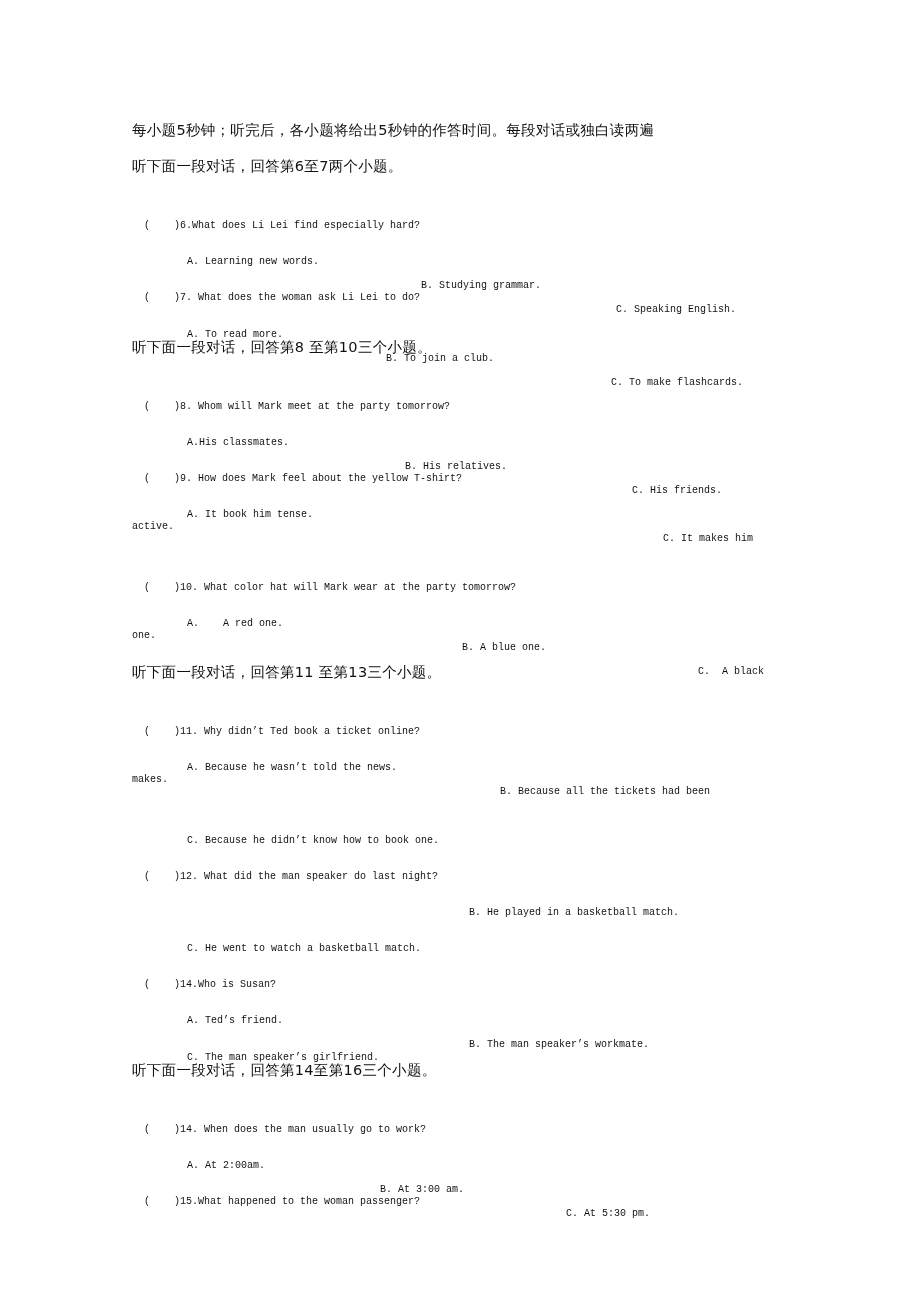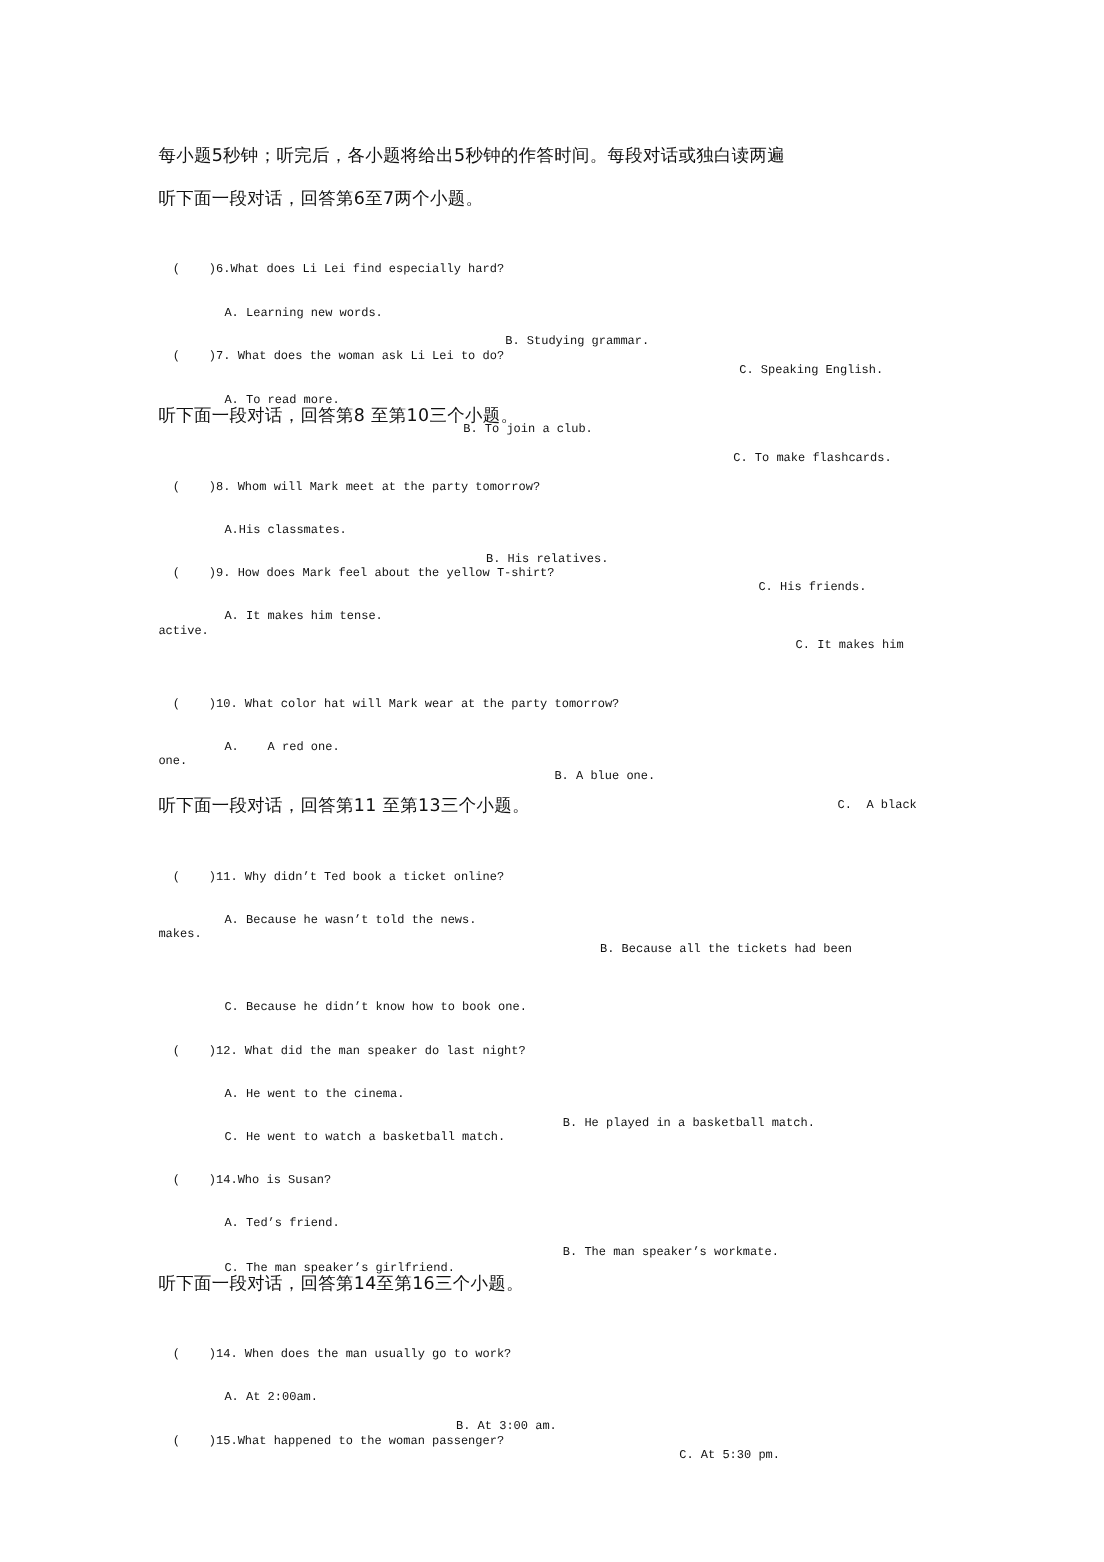--- a/index.html
+++ b/index.html
@@ -49,7 +49,7 @@
   <span>(    )</span><span>9. How does Mark feel about the yellow T-shirt?</span>
 </div>
 <div class="line" style="top:479px;left:0;width:920px">
-  <span class="opt" style="left:187px">A. It makes him tense.</span>
+  <span class="opt" style="left:187px">A. It book him tense.</span>
   <span class="opt" style="left:663px">C. It makes him</span>
 </div>
 <div class="line" style="top:515px">active.</div>

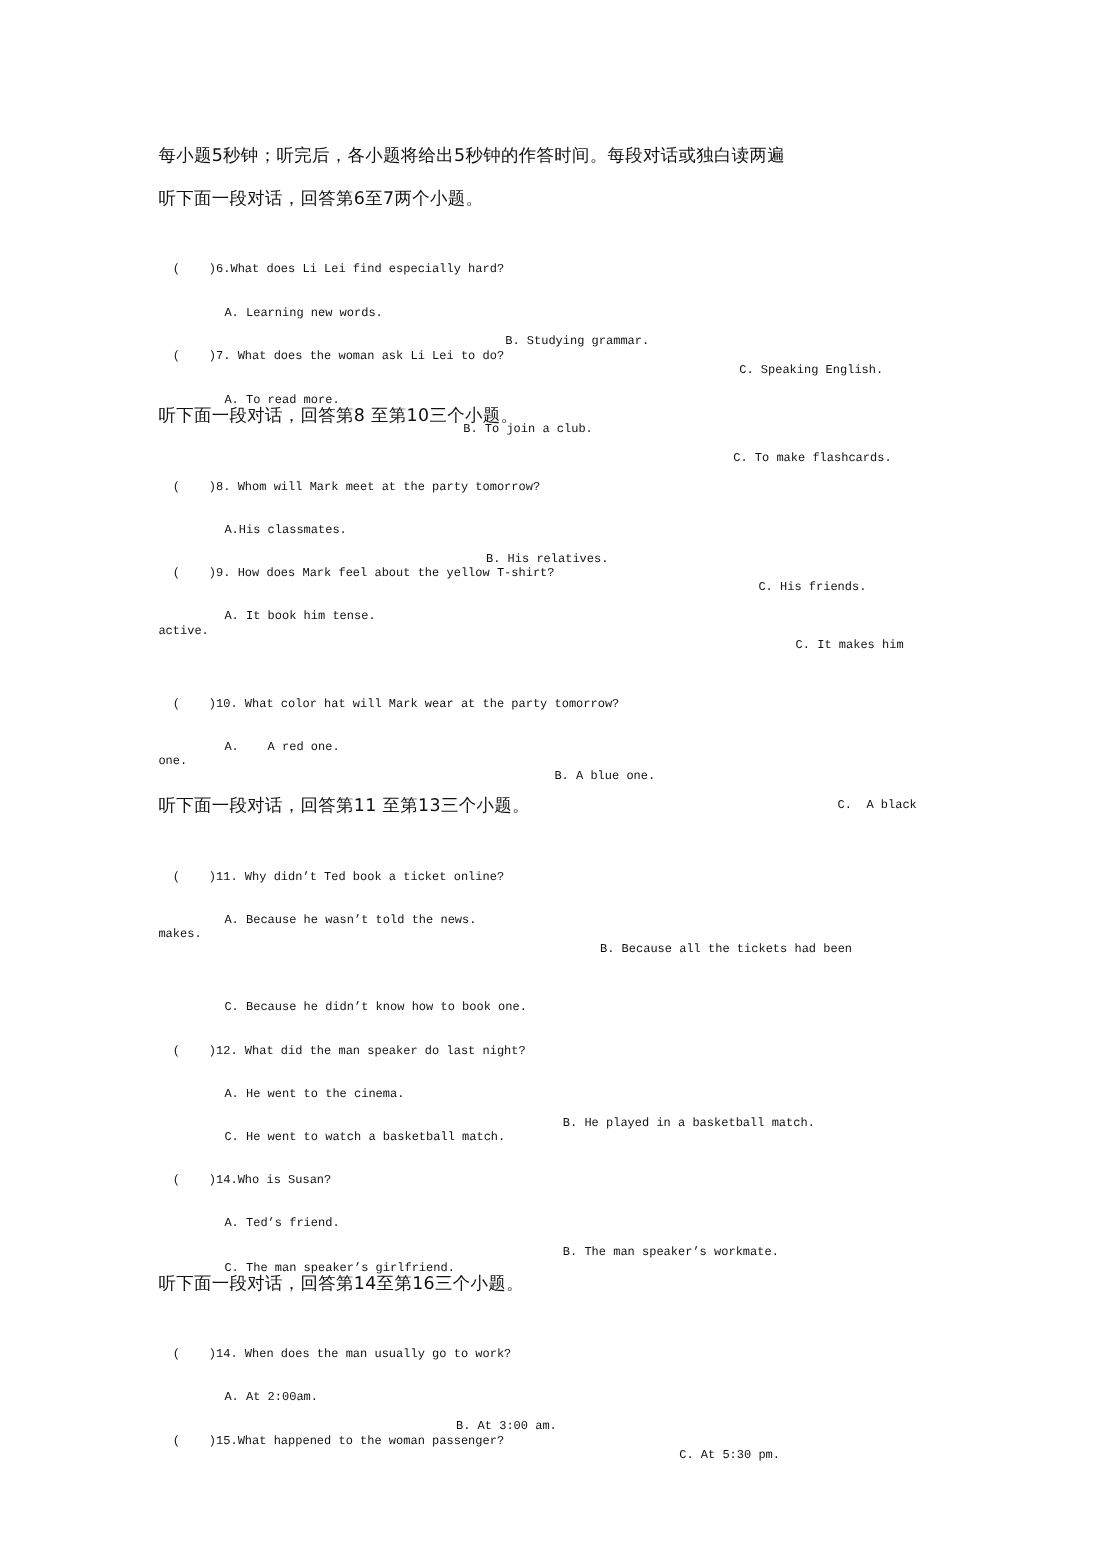--- a/index.html
+++ b/index.html
@@ -82,7 +82,6 @@
   <span>(    )</span><span>12. What did the man speaker do last night?</span>
 </div>
 <div class="line" style="top:877px;left:0;width:920px">
-  <span class="opt" style="left:187px">A. He went to the cinema.</span>
   <span class="opt" style="left:469px">B. He played in a basketball match.</span>
 </div>
 <div class="line" style="top:913px;left:0;width:908px">

